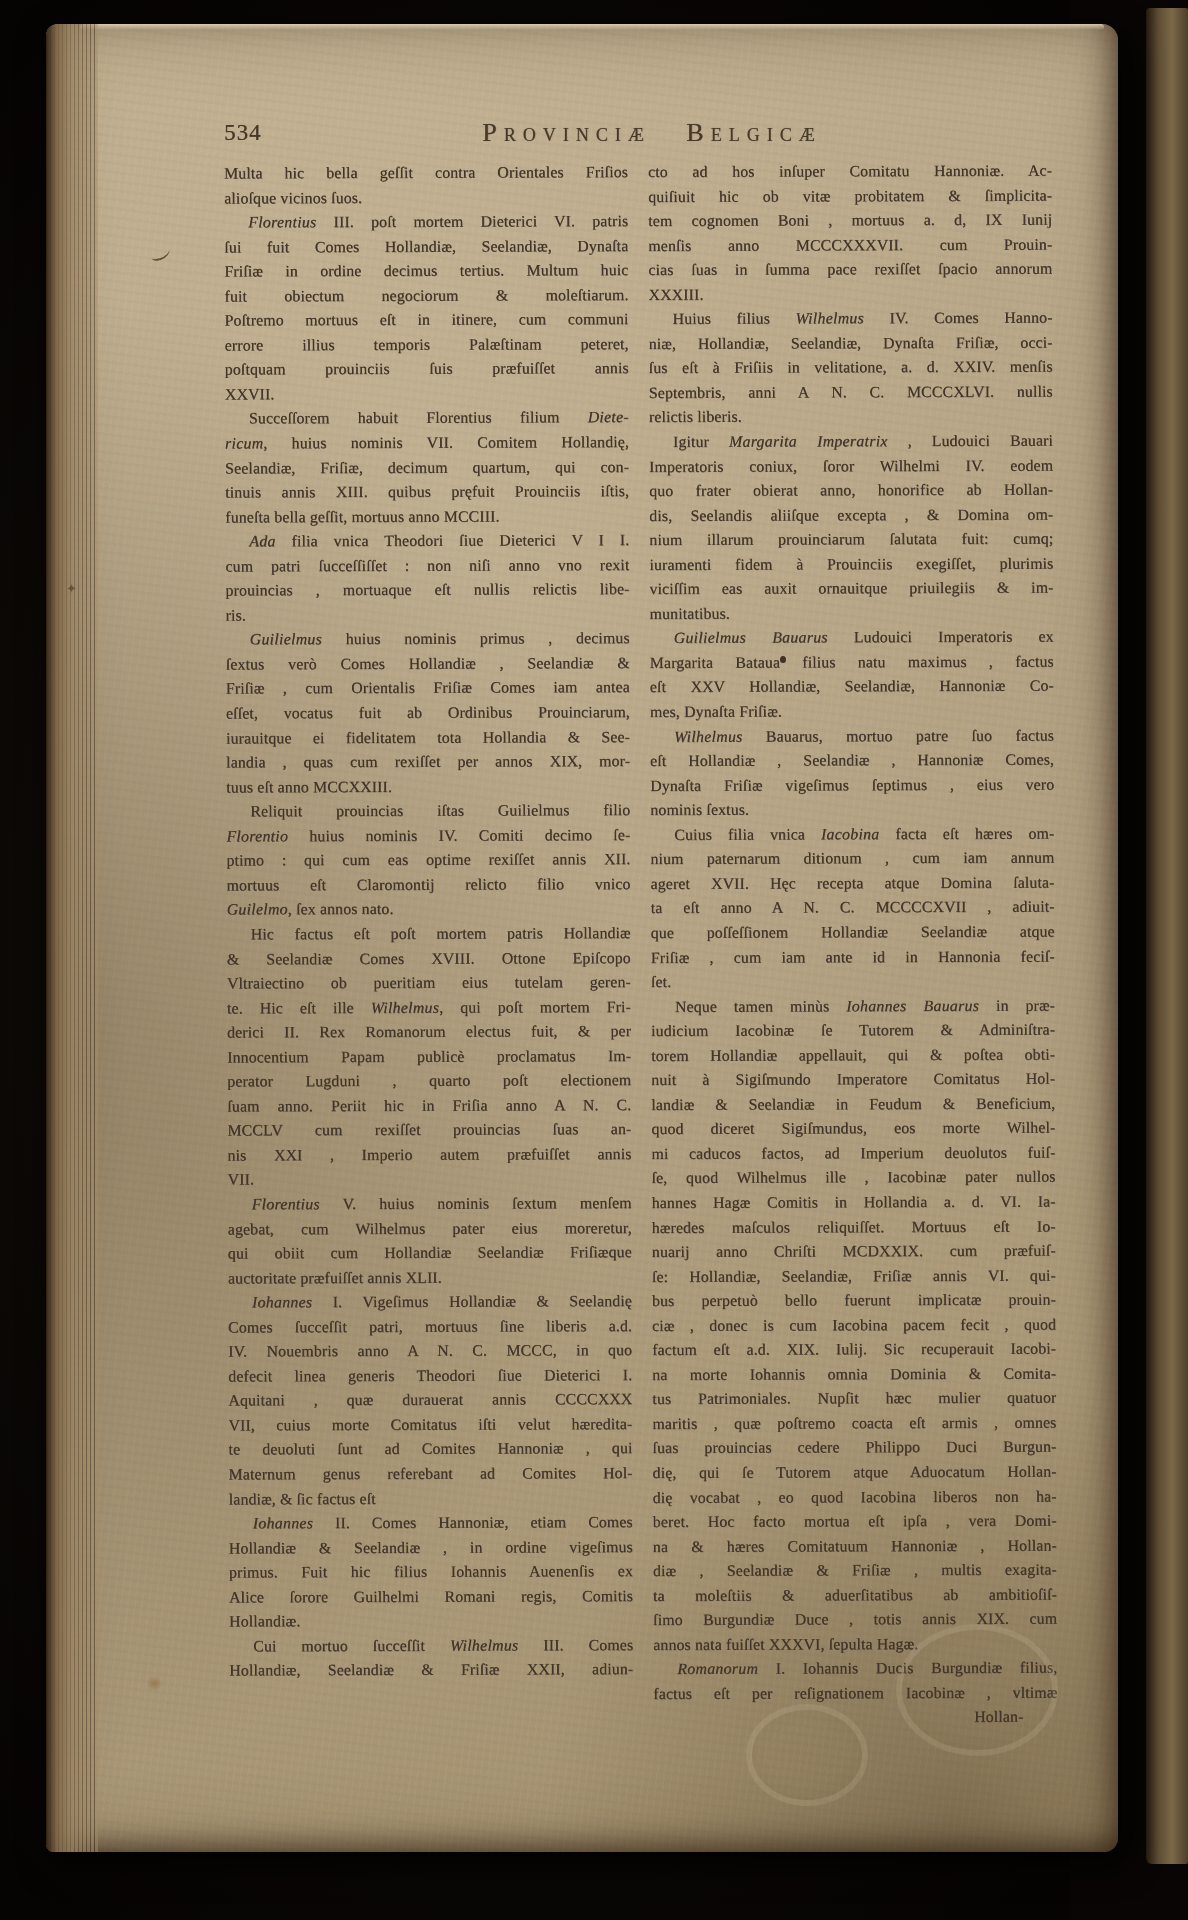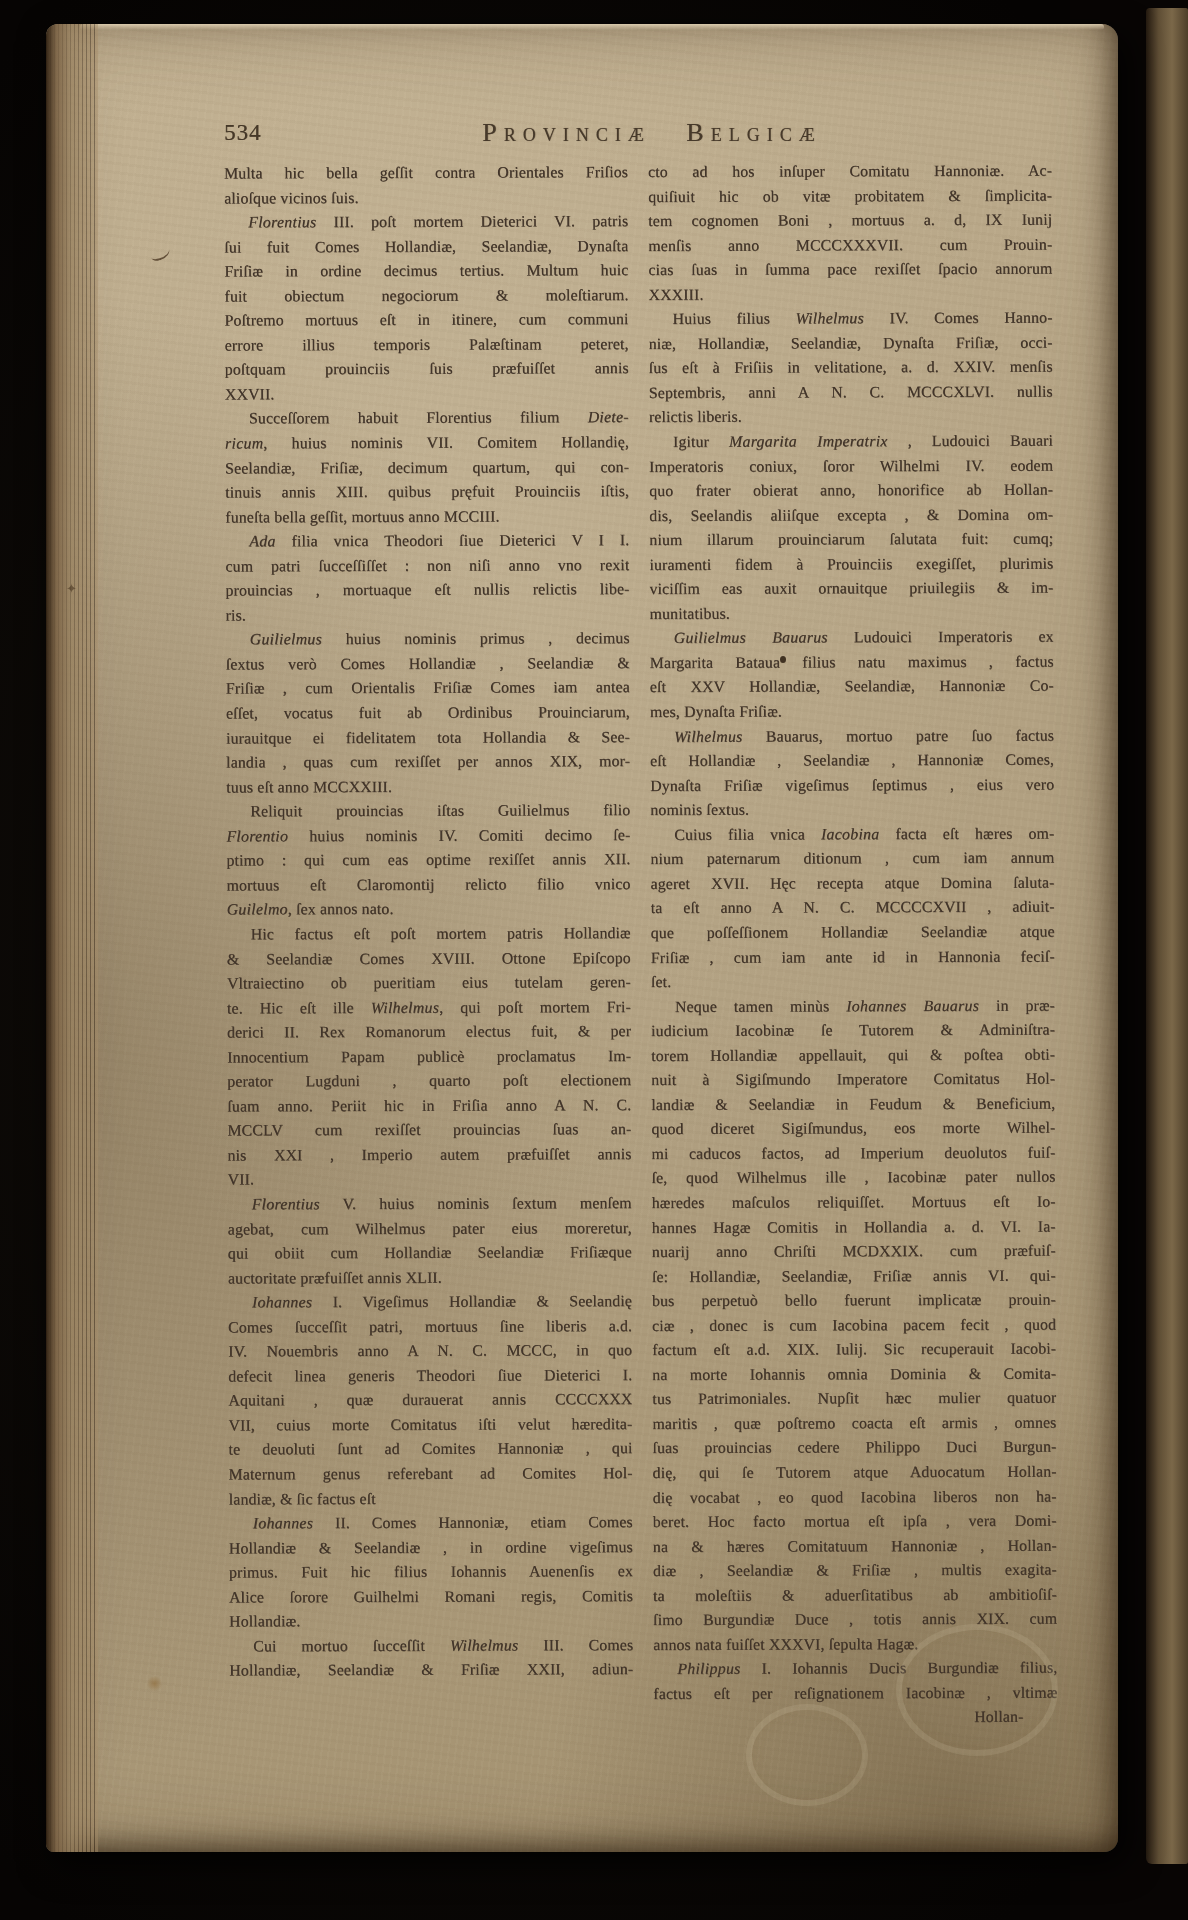--- a/index.html
+++ b/index.html
@@ -116,7 +116,7 @@
     <div class="text-area">
       <div class="col col-left">
           <div class="line">Multa hic bella geſſit contra Orientales Friſios</div>
-          <div class="line end">alioſque vicinos ſuis.</div>
+          <div class="line end">alioſque vicinos ſuos.</div>
           <div class="line indent"><i>Florentius</i> III. poſt mortem Dieterici VI. patris</div>
           <div class="line">ſui fuit Comes Hollandiæ, Seelandiæ, Dynaſta</div>
           <div class="line">Friſiæ in ordine decimus tertius.  Multum huic</div>

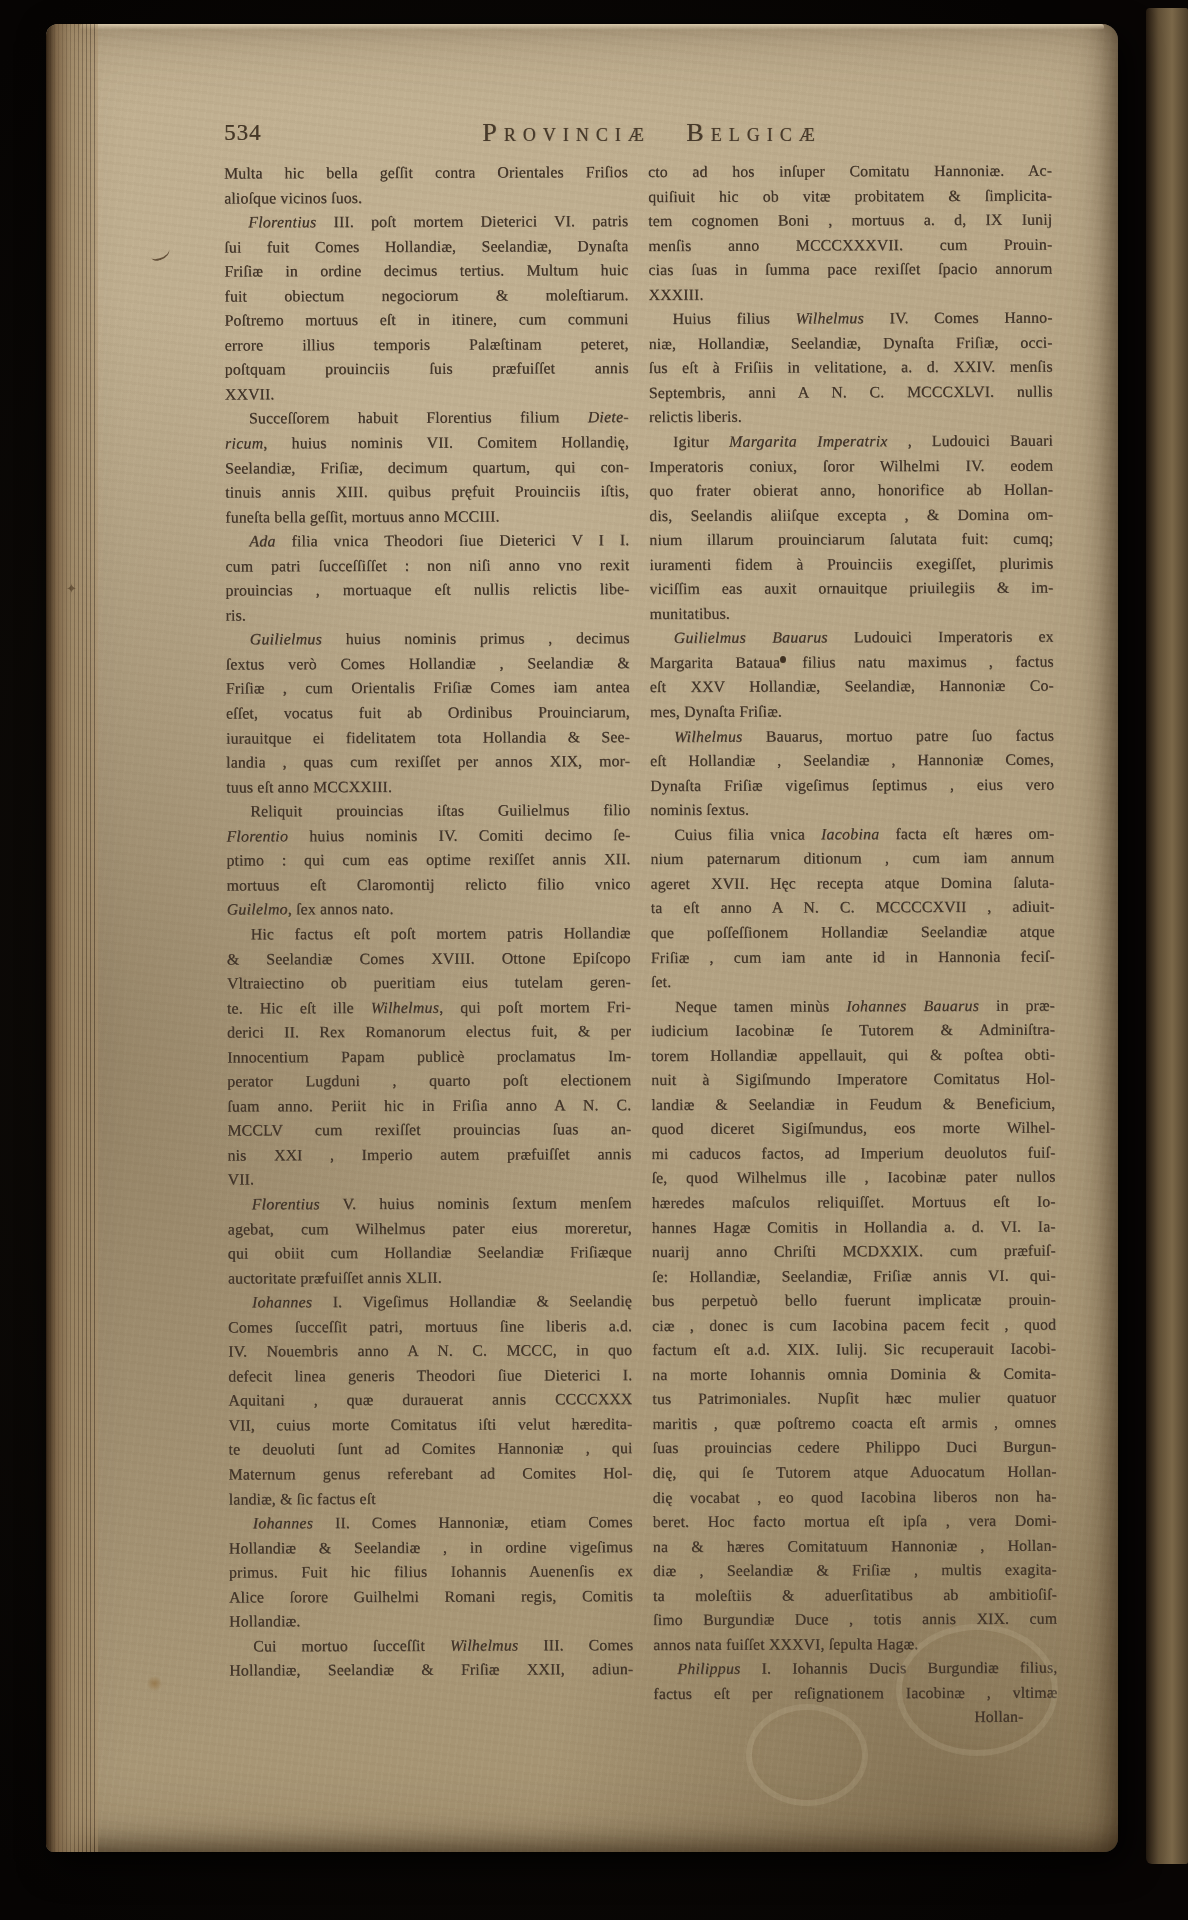--- a/index.html
+++ b/index.html
@@ -221,8 +221,8 @@
           <div class="line">quod diceret Sigiſmundus, eos morte Wilhel-</div>
           <div class="line">mi caducos factos, ad Imperium deuolutos fuiſ-</div>
           <div class="line">ſe, quod Wilhelmus ille , Iacobinæ pater nullos</div>
+          <div class="line">hannes Hagæ Comitis in Hollandia a. d. VI. Ia-</div>
           <div class="line">hæredes maſculos reliquiſſet.  Mortuus eſt Io-</div>
-          <div class="line">hannes Hagæ Comitis in Hollandia a. d. VI. Ia-</div>
           <div class="line">nuarij anno Chriſti MCDXXIX. cum præfuiſ-</div>
           <div class="line">ſe: Hollandiæ, Seelandiæ, Friſiæ annis VI. qui-</div>
           <div class="line">bus perpetuò bello fuerunt implicatæ prouin-</div>

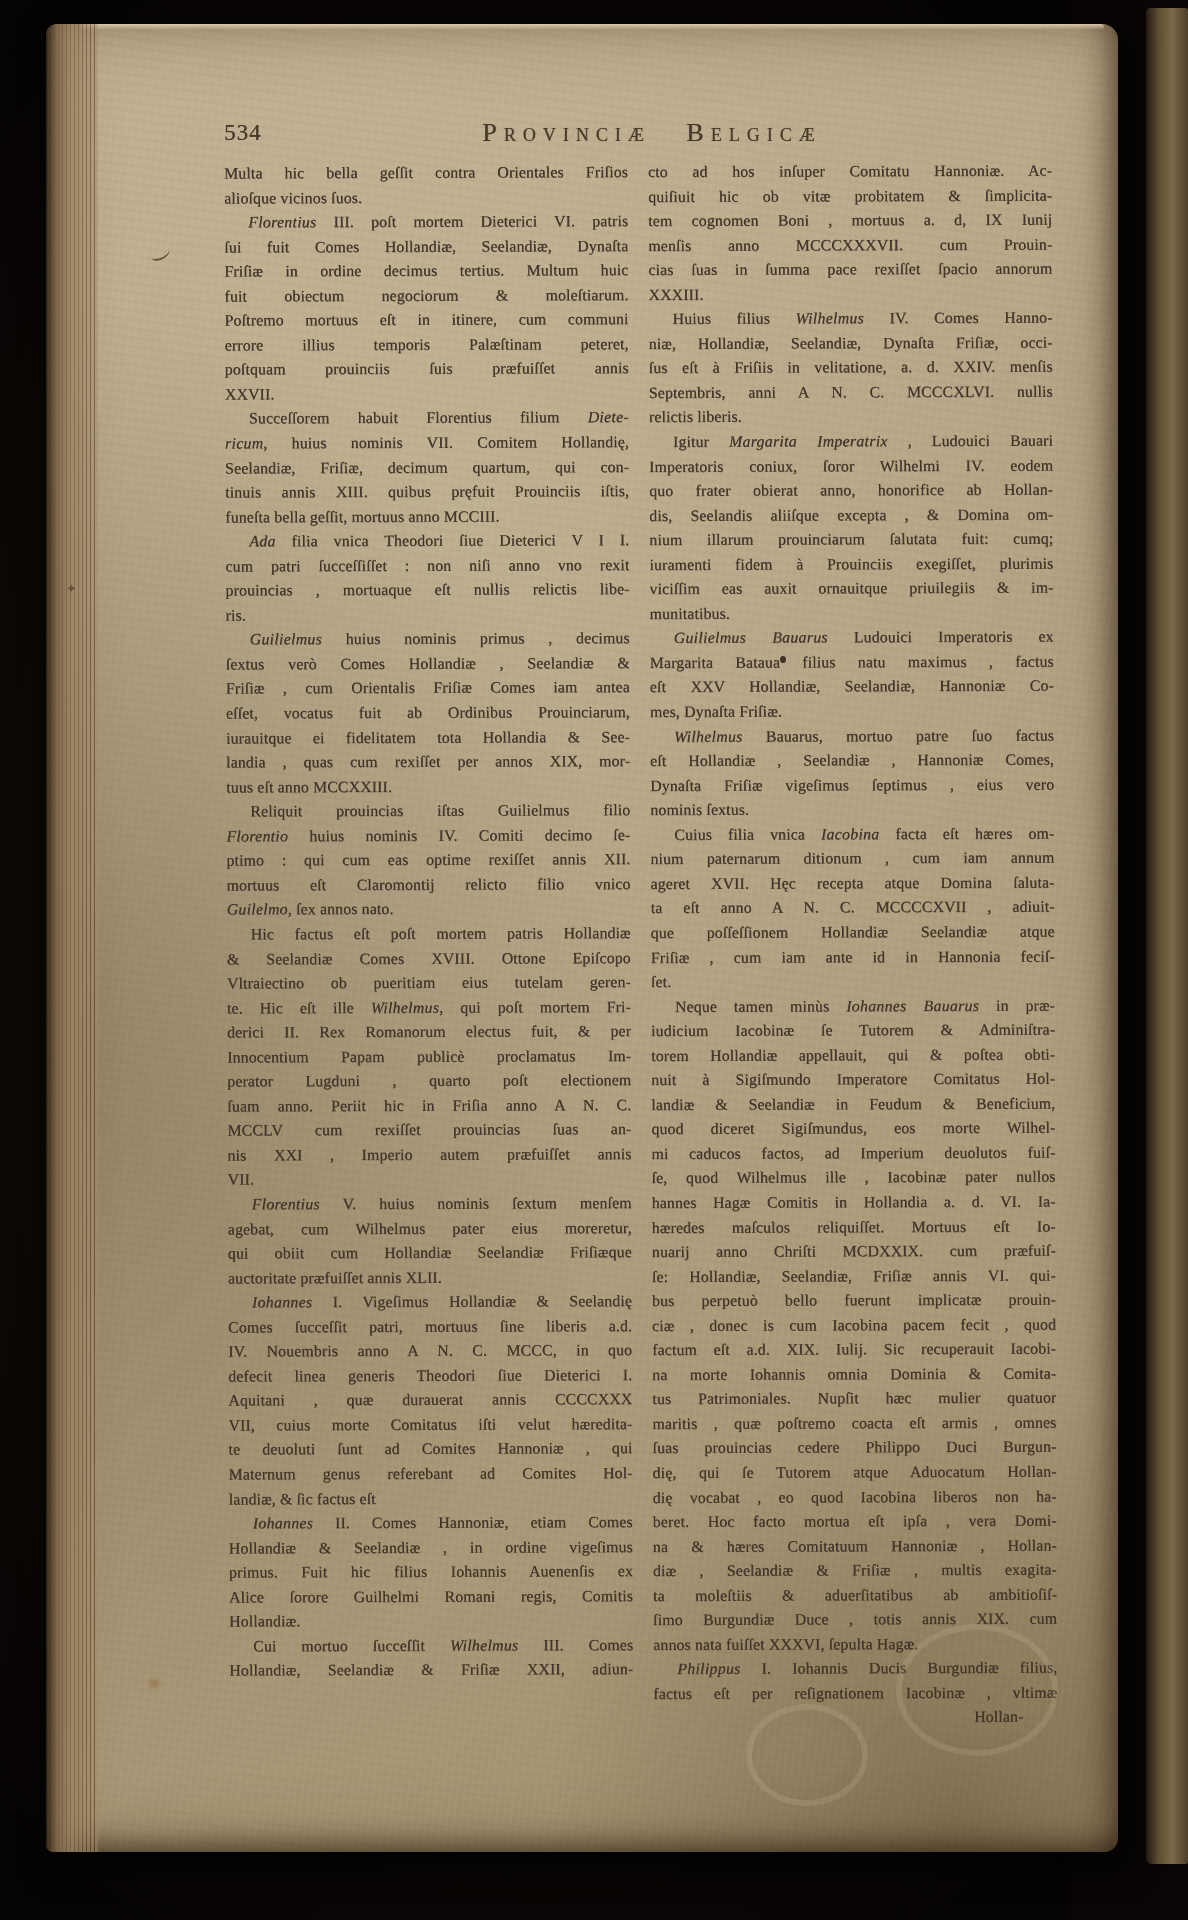--- a/index.html
+++ b/index.html
@@ -240,7 +240,7 @@
           <div class="line">ta moleſtiis &amp; aduerſitatibus ab ambitioſiſ-</div>
           <div class="line">ſimo Burgundiæ Duce , totis annis XIX. cum</div>
           <div class="line end">annos nata fuiſſet XXXVI, ſepulta Hagæ.</div>
-          <div class="line indent"><i>Philippus</i> I.  Iohannis Ducis Burgundiæ filius,</div>
+          <div class="line indent"><i>Romanorum</i> I.  Iohannis Ducis Burgundiæ filius,</div>
           <div class="line">factus eſt per reſignationem Iacobinæ , vltimæ</div>
           <div class="line cw">Hollan-</div>
         </div>

